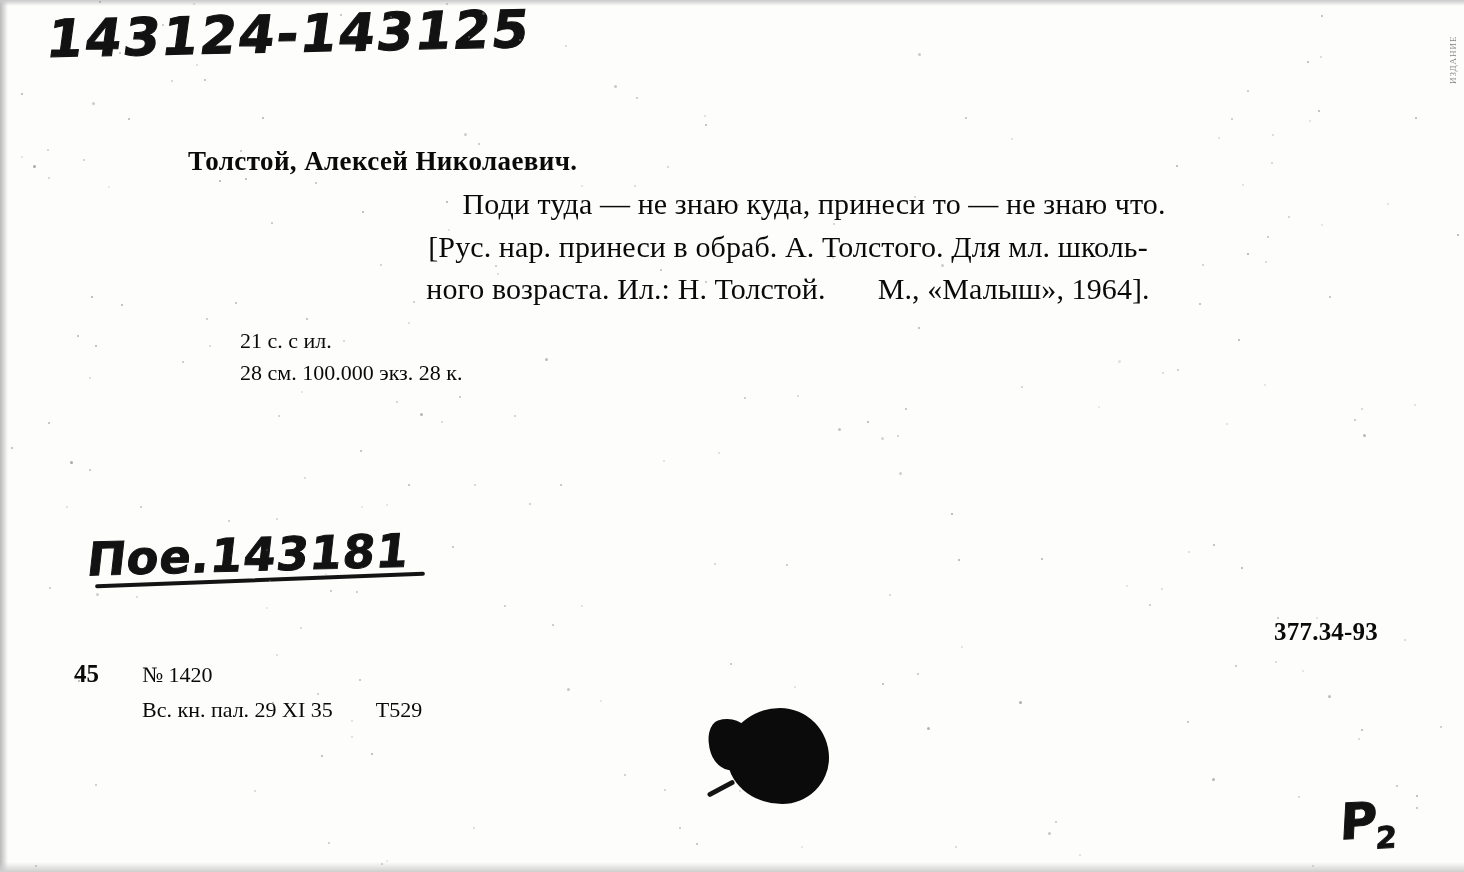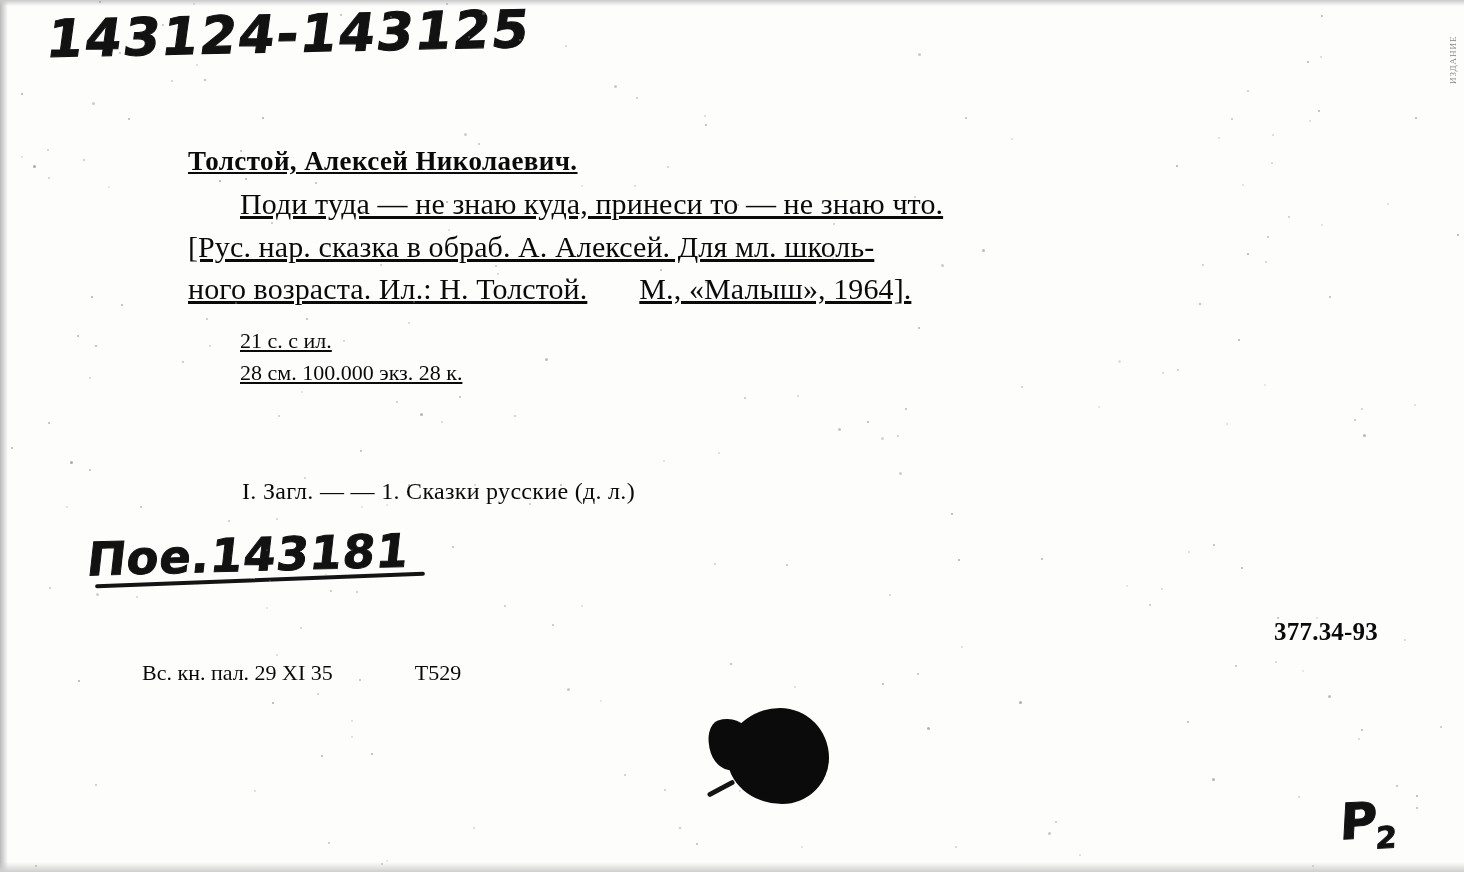--- a/index.html
+++ b/index.html
@@ -109,7 +109,6 @@
     left: 188px;
     top: 146px;
     width: 1200px;
-    text-decoration: underline;
   }
   #author {
     font-weight: 700;

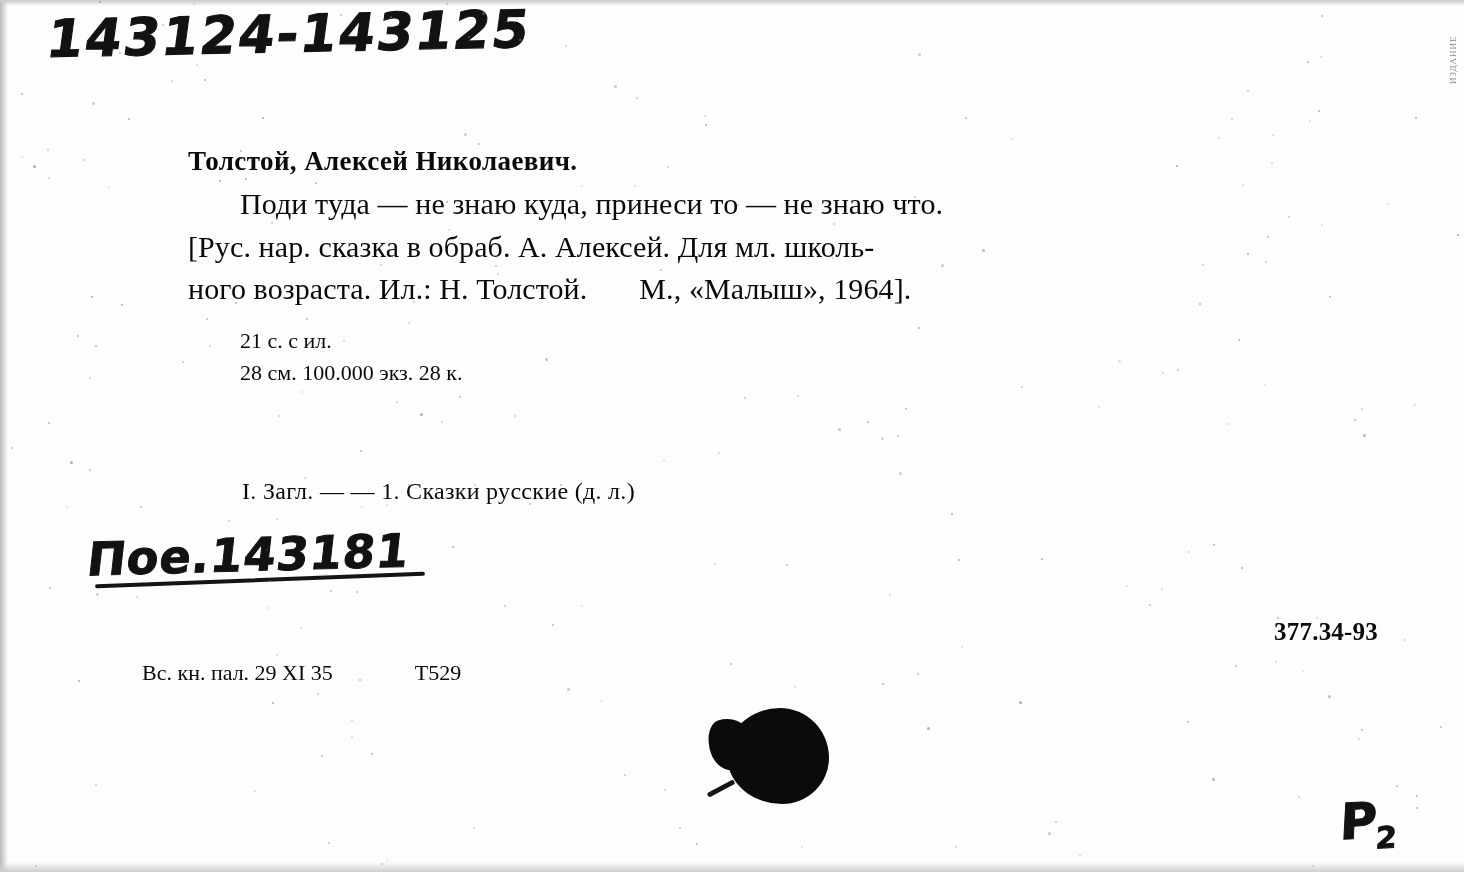--- a/index.html
+++ b/index.html
@@ -120,6 +120,7 @@
     font-size: 30px;
     line-height: 1.42;
     letter-spacing: .1px;
+    text-align: center;
   }
   .title-block .l1 { text-indent: 52px; display: block; }
   .title-block .l2 { display: block; }

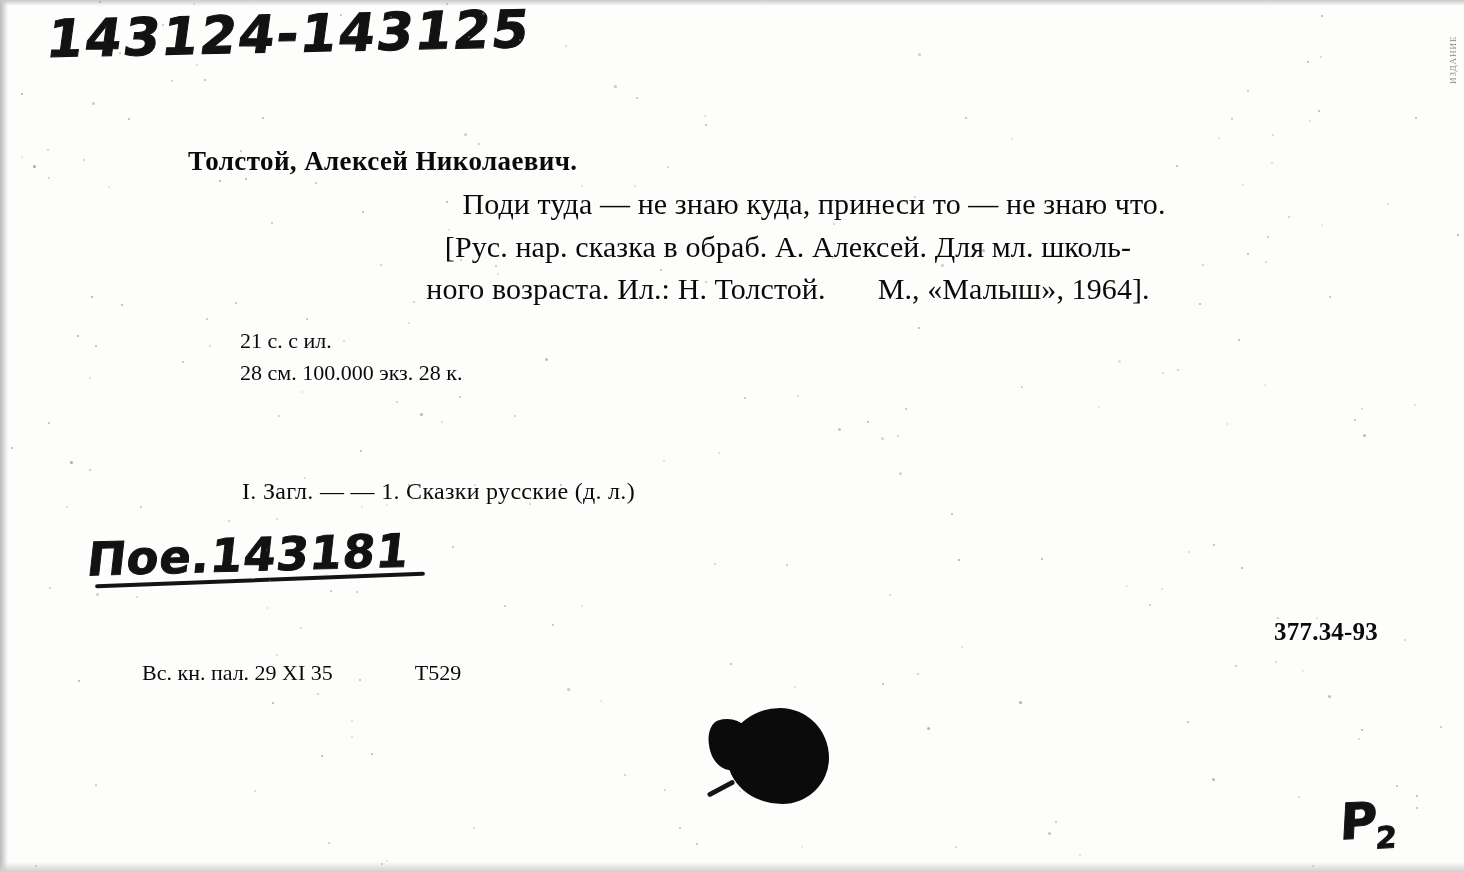--- a/index.html
+++ b/index.html
@@ -221,7 +221,7 @@
     <div id="author">Толстой, Алексей Николаевич.</div>
     <div class="title-block">
       <span class="l1">Поди туда — не знаю куда, принеси то — не знаю что.</span>
-      <span class="l2">[Рус. нар. сказка в обраб. А. Алексей. Для мл. школь-</span>
+      <span class="l2">[Рус. нар. принеси в обраб. А. Толстого. Для мл. школь-</span>
       <span class="l3"><span>ного возраста. Ил.: Н. Толстой.</span><span class="gap"></span><span>М., «Малыш», 1964].</span></span>
     </div>
     <div class="collation">

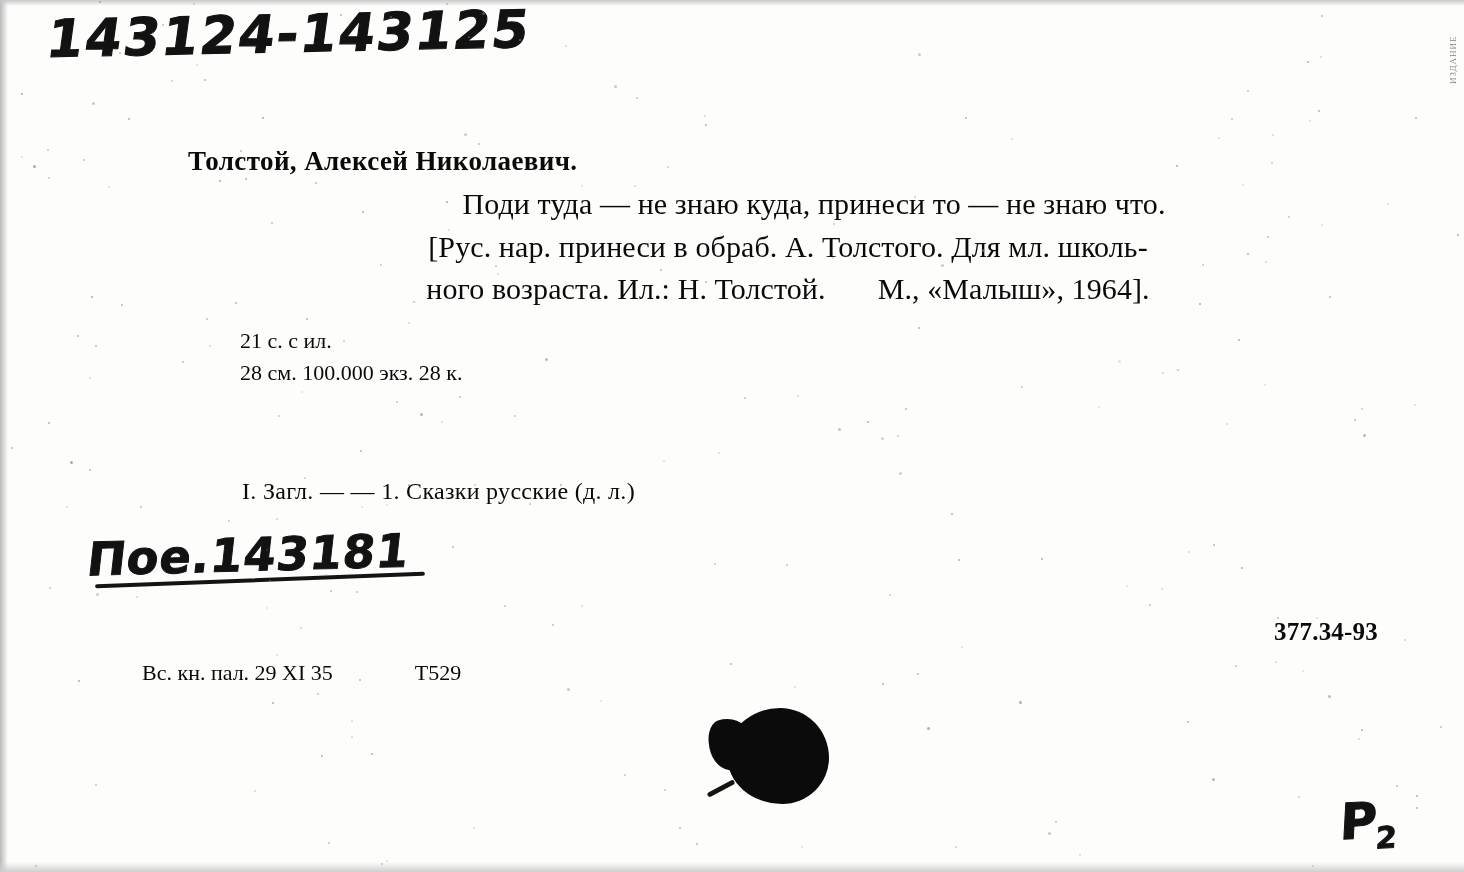--- a/index.html
+++ b/index.html
@@ -230,7 +230,6 @@
     </div>
   </div>
 
-  <div id="tracings">I. Загл. — — 1. Сказки русские (д. л.)</div>
 
   <div class="hand" id="hw-mid">Пое.143181</div>
   <div id="hw-strike"></div>

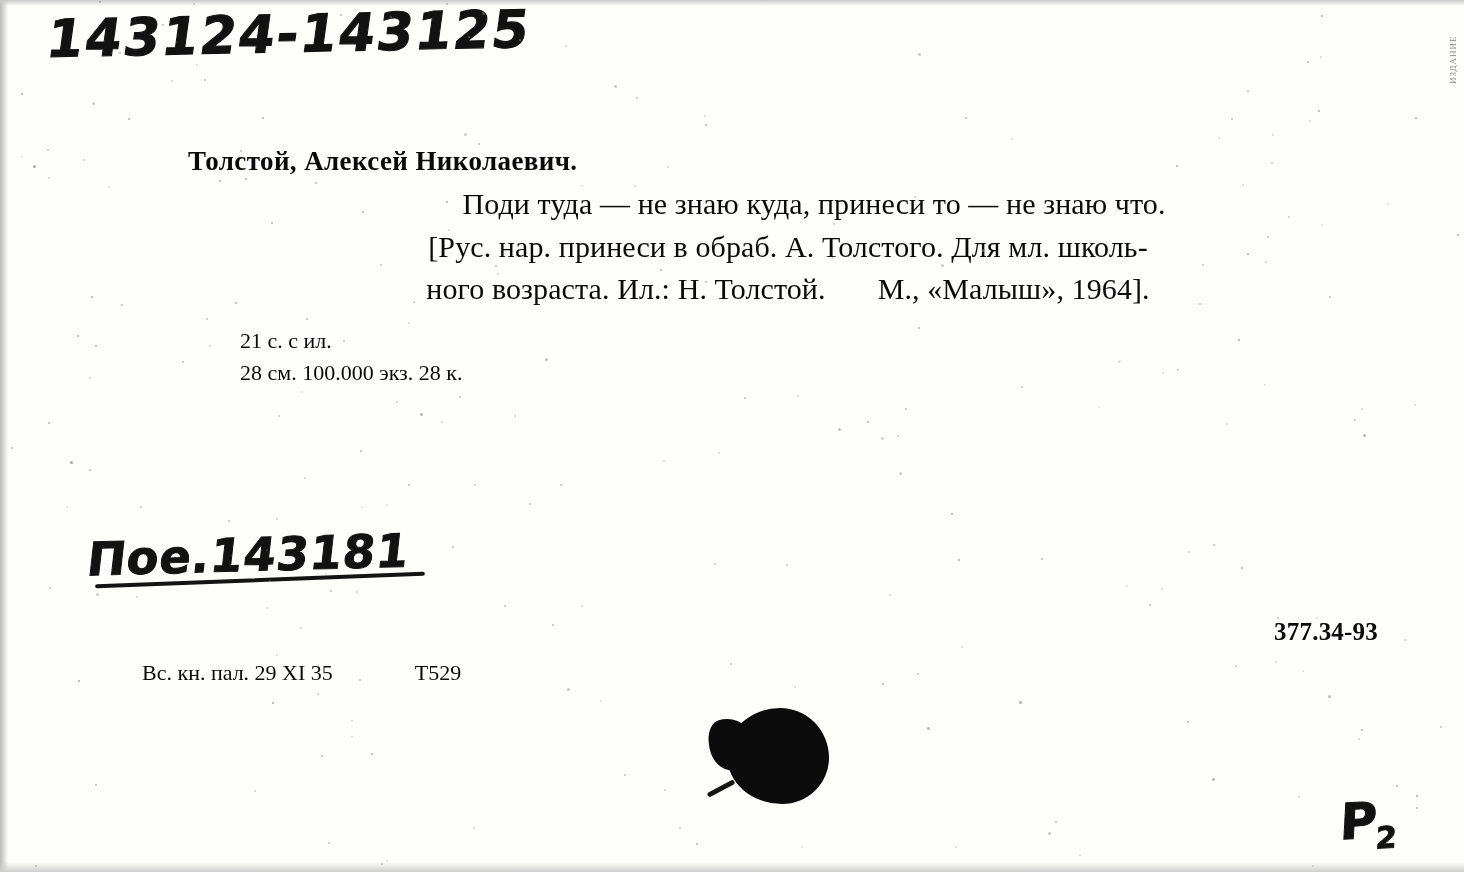--- a/index.html
+++ b/index.html
@@ -237,6 +237,10 @@
   <div id="ddc">377.34-93</div>
 
   <div id="bottom">
+    <div class="row">
+      <span class="lead">45</span>
+      <span>№ 1420</span>
+    </div>
     <div class="row">
       <span class="lead"></span>
       <span>Вс. кн. пал. 29 XI 35</span>

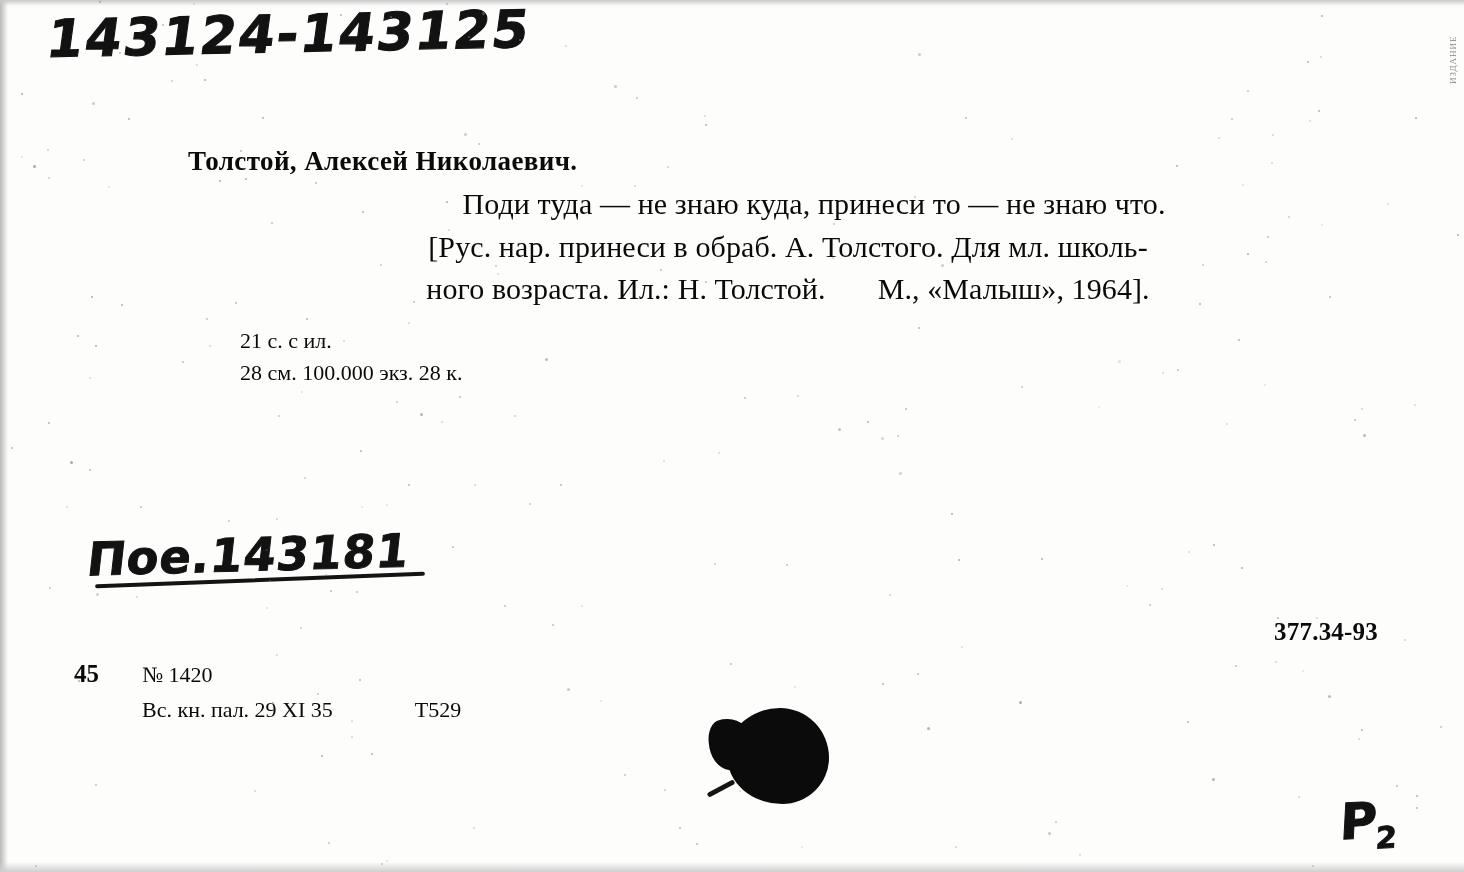--- a/index.html
+++ b/index.html
@@ -171,7 +171,7 @@
   }
   #bottom .t529 {
     display: inline-block;
-    margin-left: 82px;
+    margin-left: 43px;
   }
   
   #blot {

